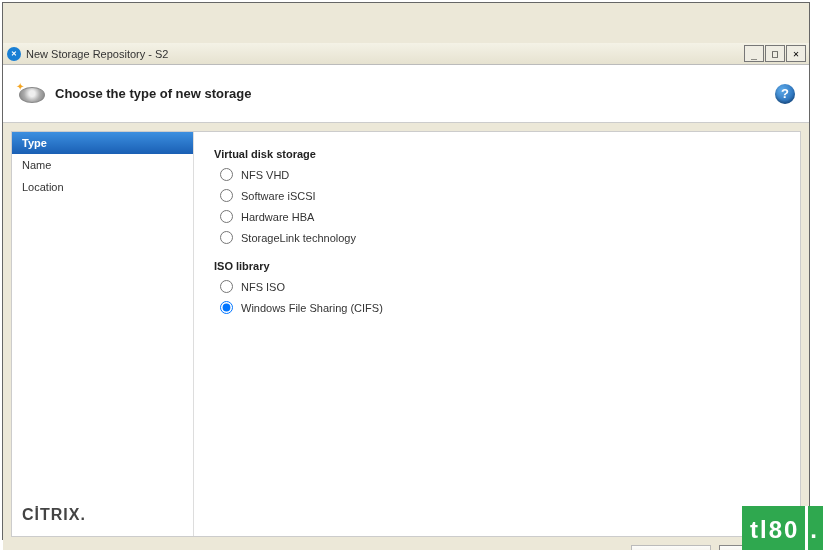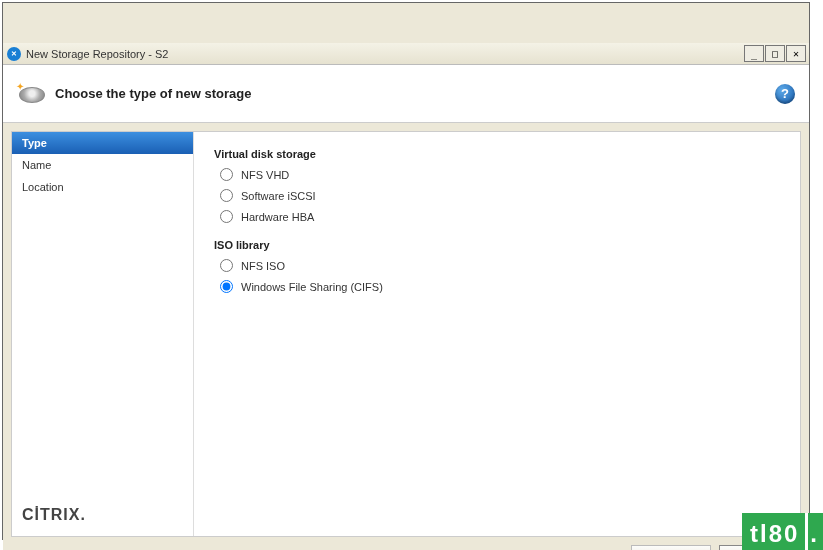--- a/index.html
+++ b/index.html
@@ -273,6 +273,10 @@
           <input type="radio" name="stype" style="">
           <span>Hardware HBA</span>
         </label>
+        <label class="radio-row">
+          <input type="radio" name="stype" style="">
+          <span>StorageLink technology</span>
+        </label>
 
         <div class="section-label second">ISO library</div>
 

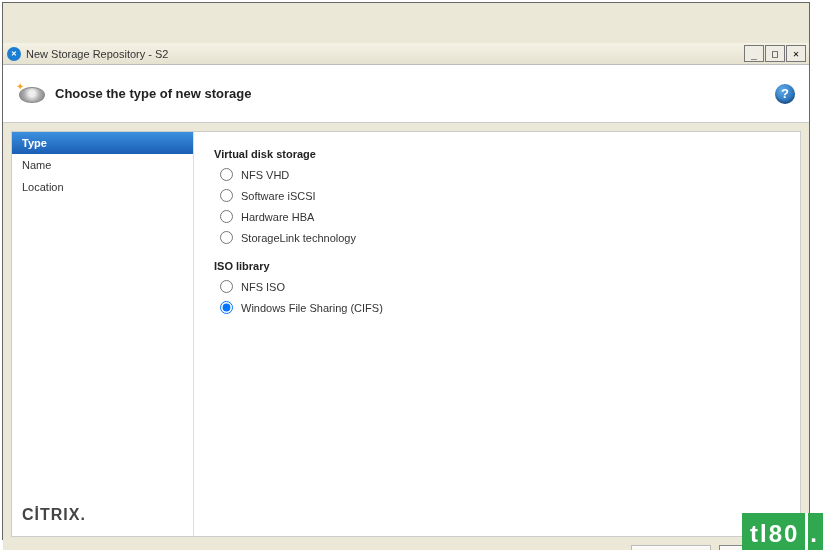--- a/index.html
+++ b/index.html
@@ -197,7 +197,7 @@
     position: absolute;
     right: 0;
     bottom: -1px;
-    height: 38px;
+    height: 45px;
     display: flex;
     align-items: stretch;
   }

